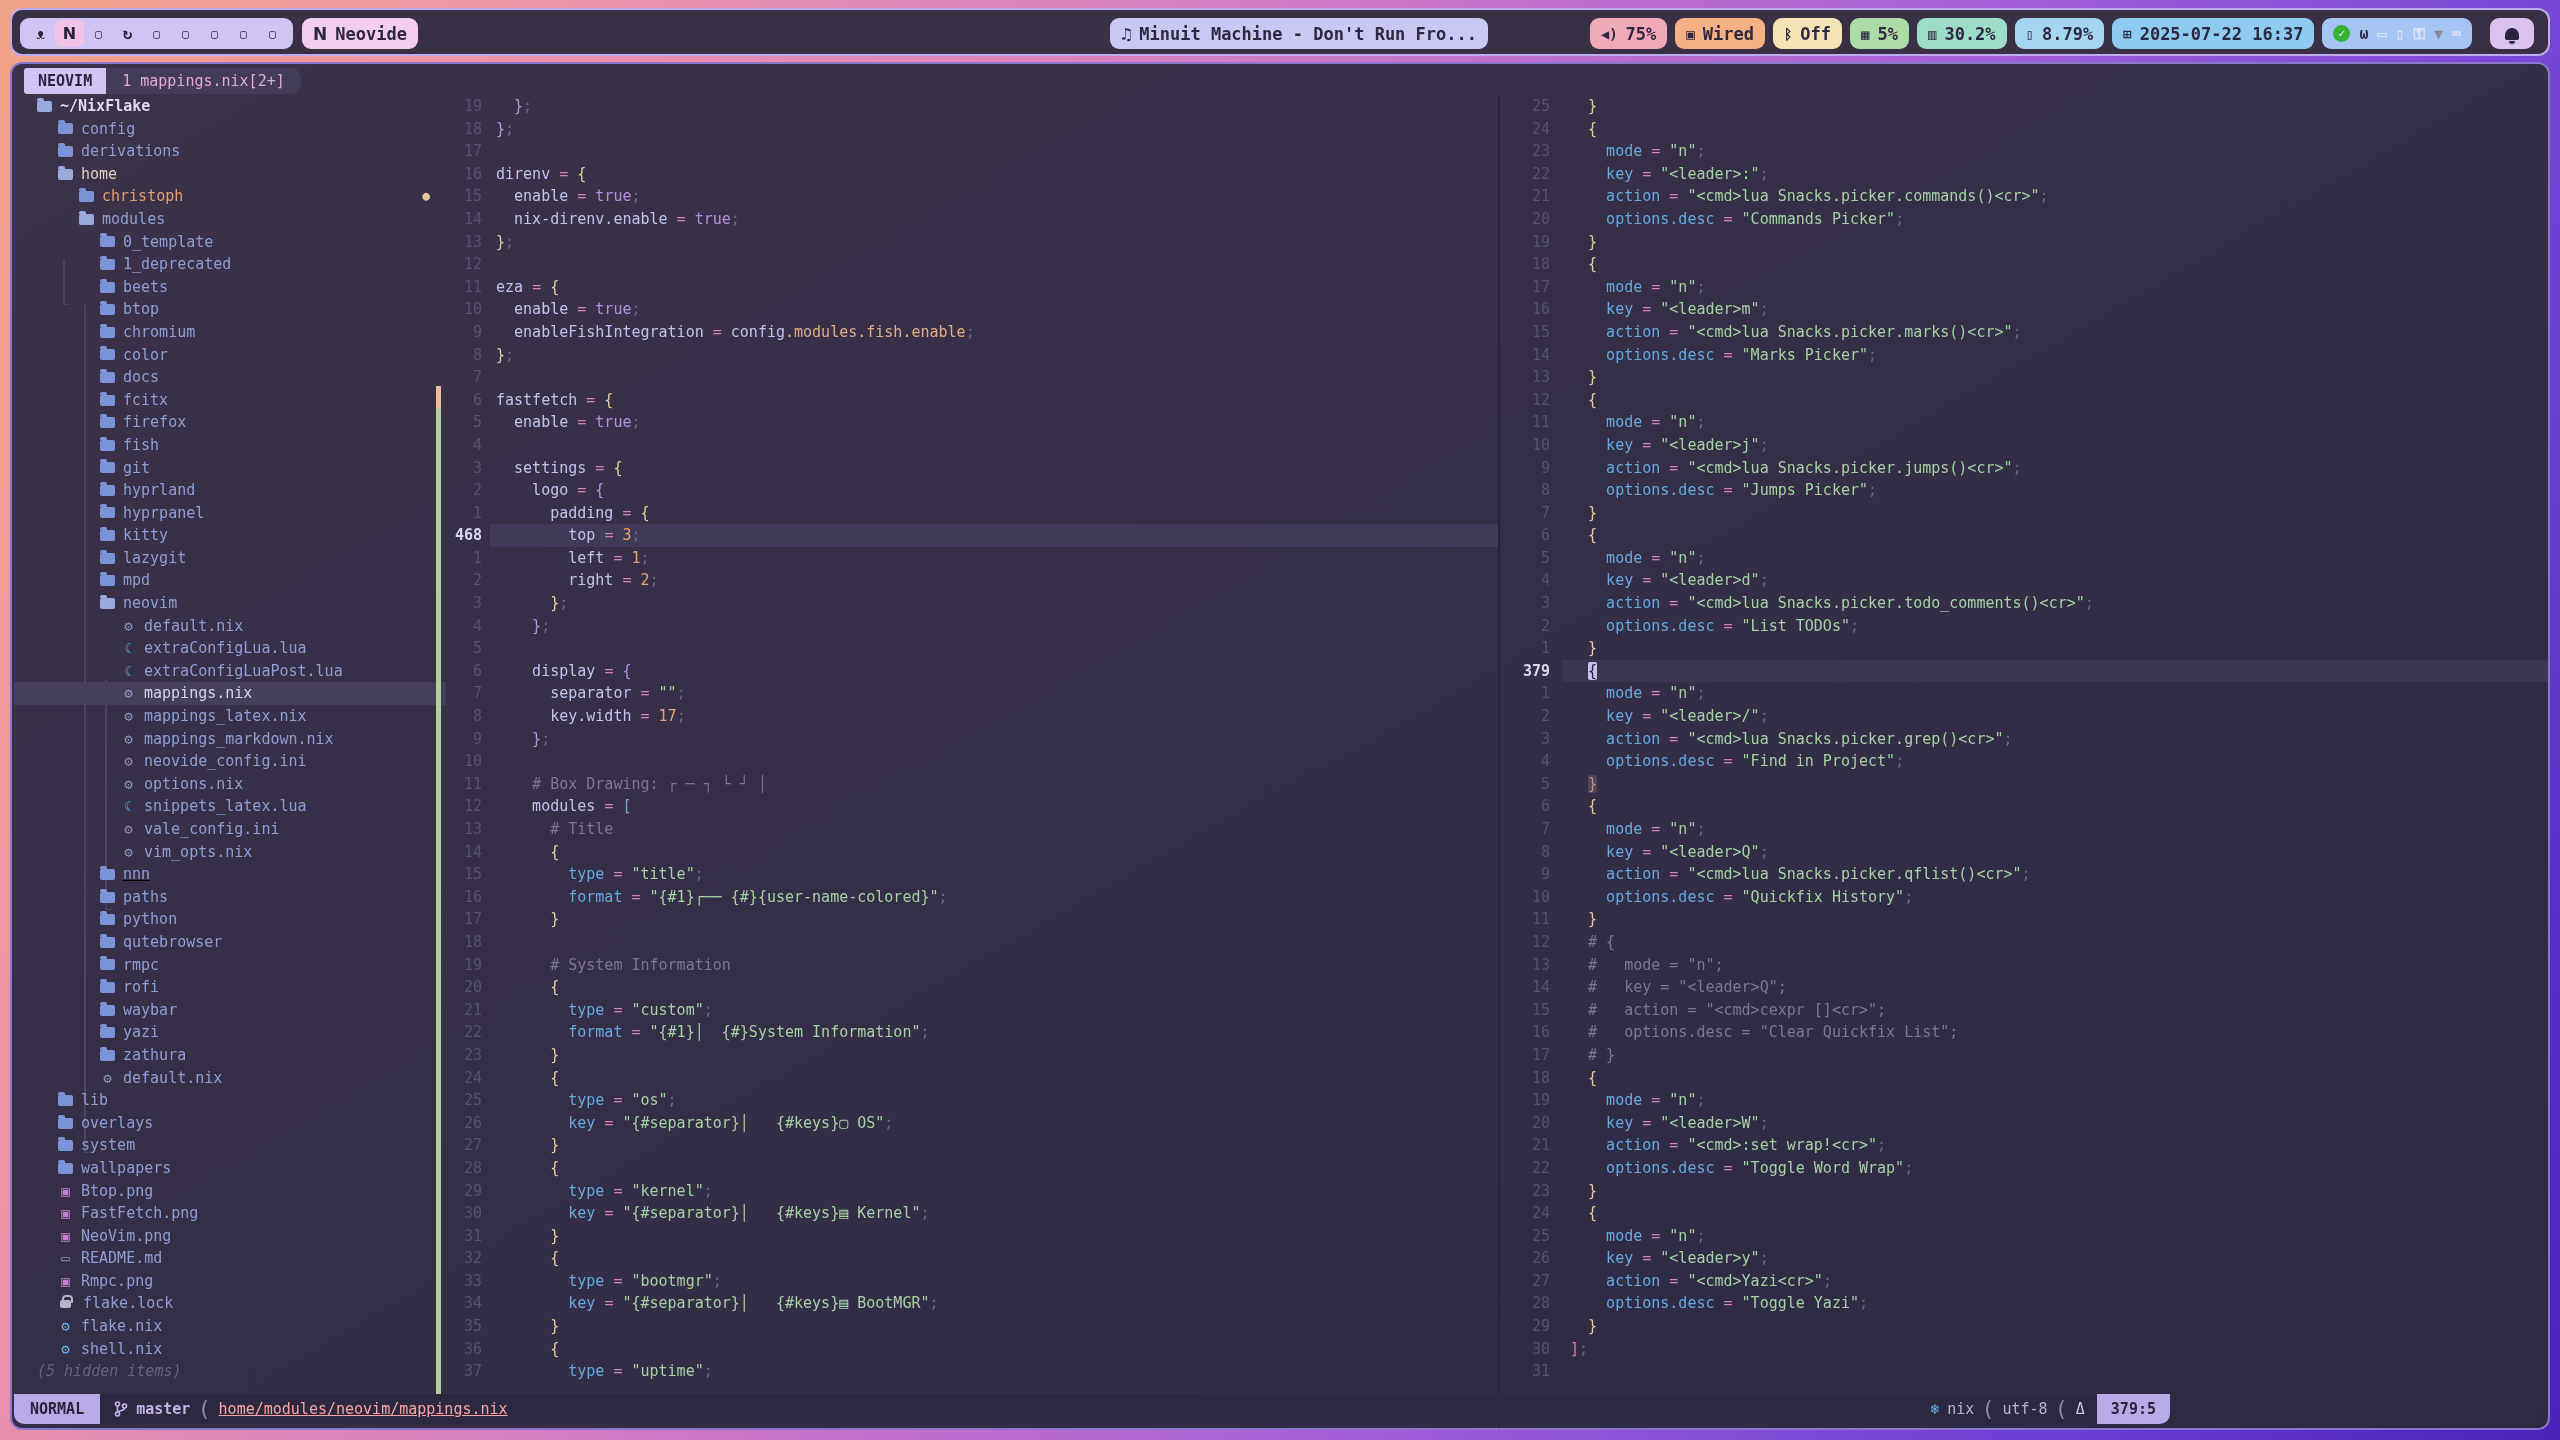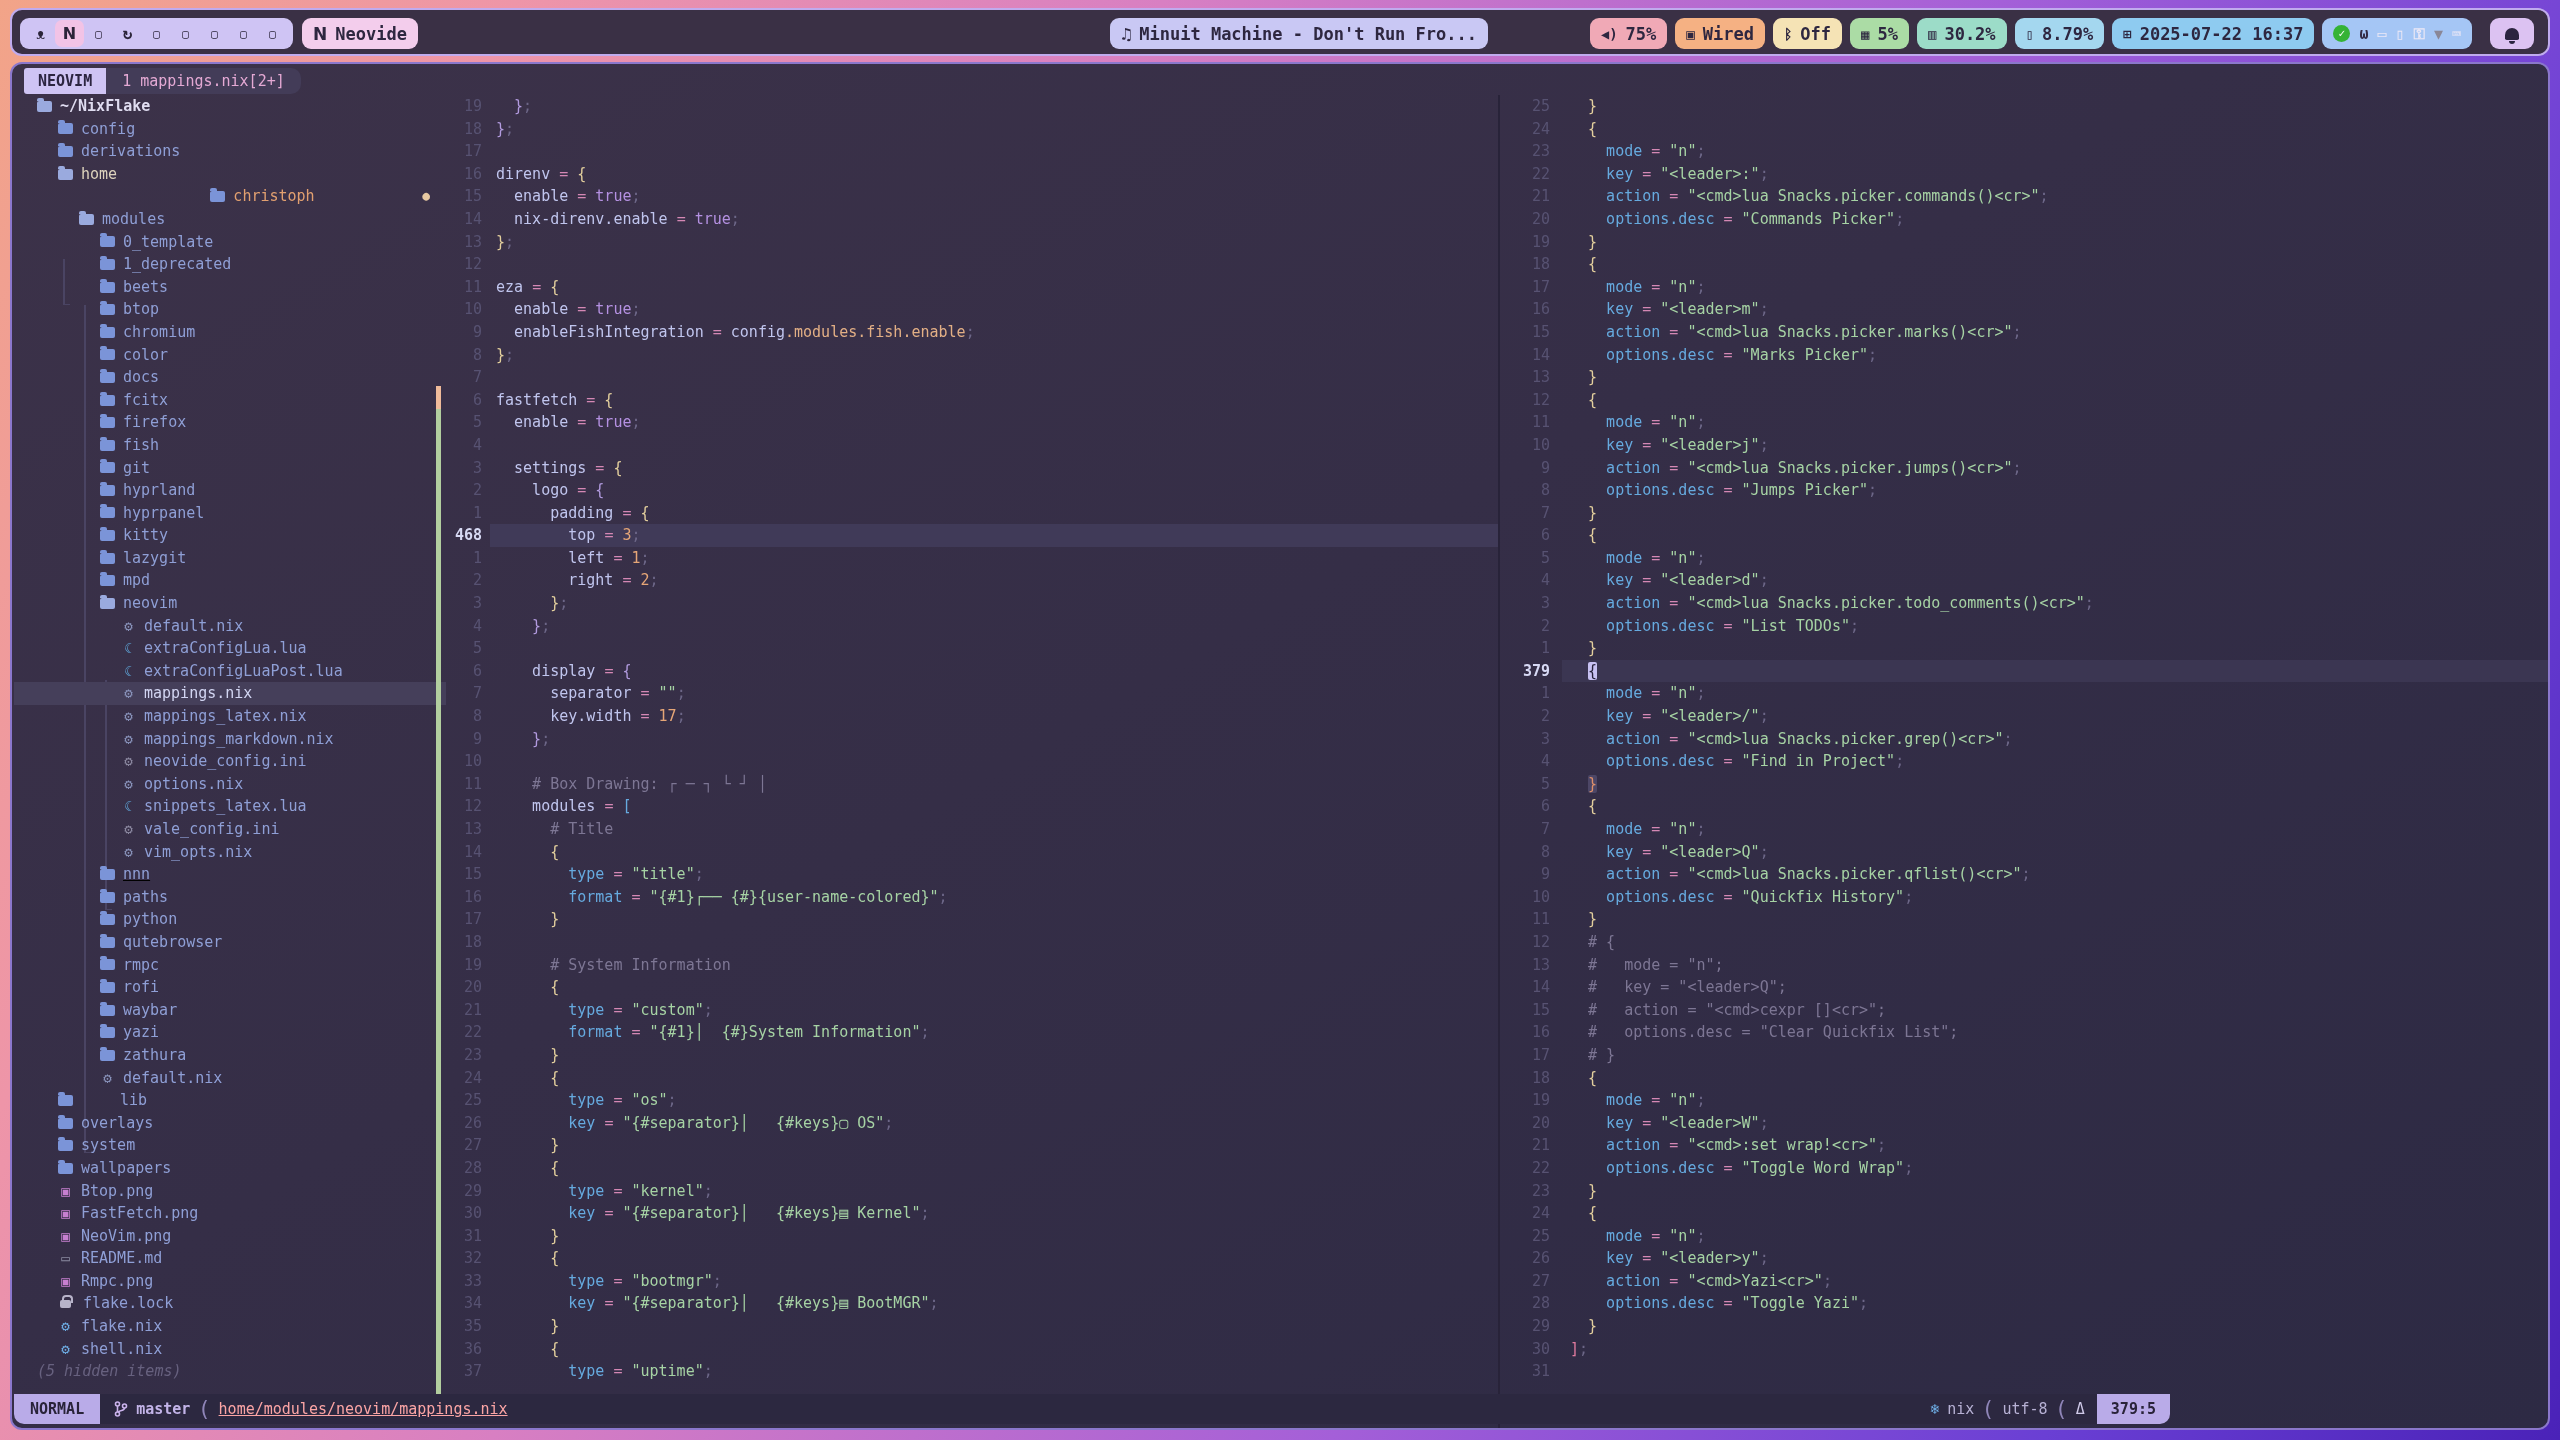--- a/index.html
+++ b/index.html
@@ -189,7 +189,7 @@
       <div class="trow" style="padding-left: 44px;"><span class="fico"></span><span class="tlabel">config</span></div>
       <div class="trow" style="padding-left: 44px;"><span class="fico"></span><span class="tlabel">derivations</span></div>
       <div class="trow" style="padding-left: 44px;"><span class="fico open"></span><span class="tlabel" style="color: rgb(221, 211, 189);">home</span></div>
-      <div class="trow" style="padding-left: 65px; justify-content: center;"><span class="fico"></span><span class="tlabel" style="color: rgb(226, 160, 112);">christoph</span><span class="dot">●</span></div>
+      <div class="trow" style="padding-left: 65px;"><span class="fico"></span><span class="tlabel" style="color: rgb(226, 160, 112);">christoph</span><span class="dot">●</span></div>
       <div class="trow" style="padding-left: 65px;"><span class="fico open"></span><span class="tlabel">modules</span></div>
       <div class="trow" style="padding-left: 86px;"><span class="fico"></span><span class="tlabel">0_template</span></div>
       <div class="trow" style="padding-left: 86px;"><span class="fico"></span><span class="tlabel">1_deprecated</span></div>

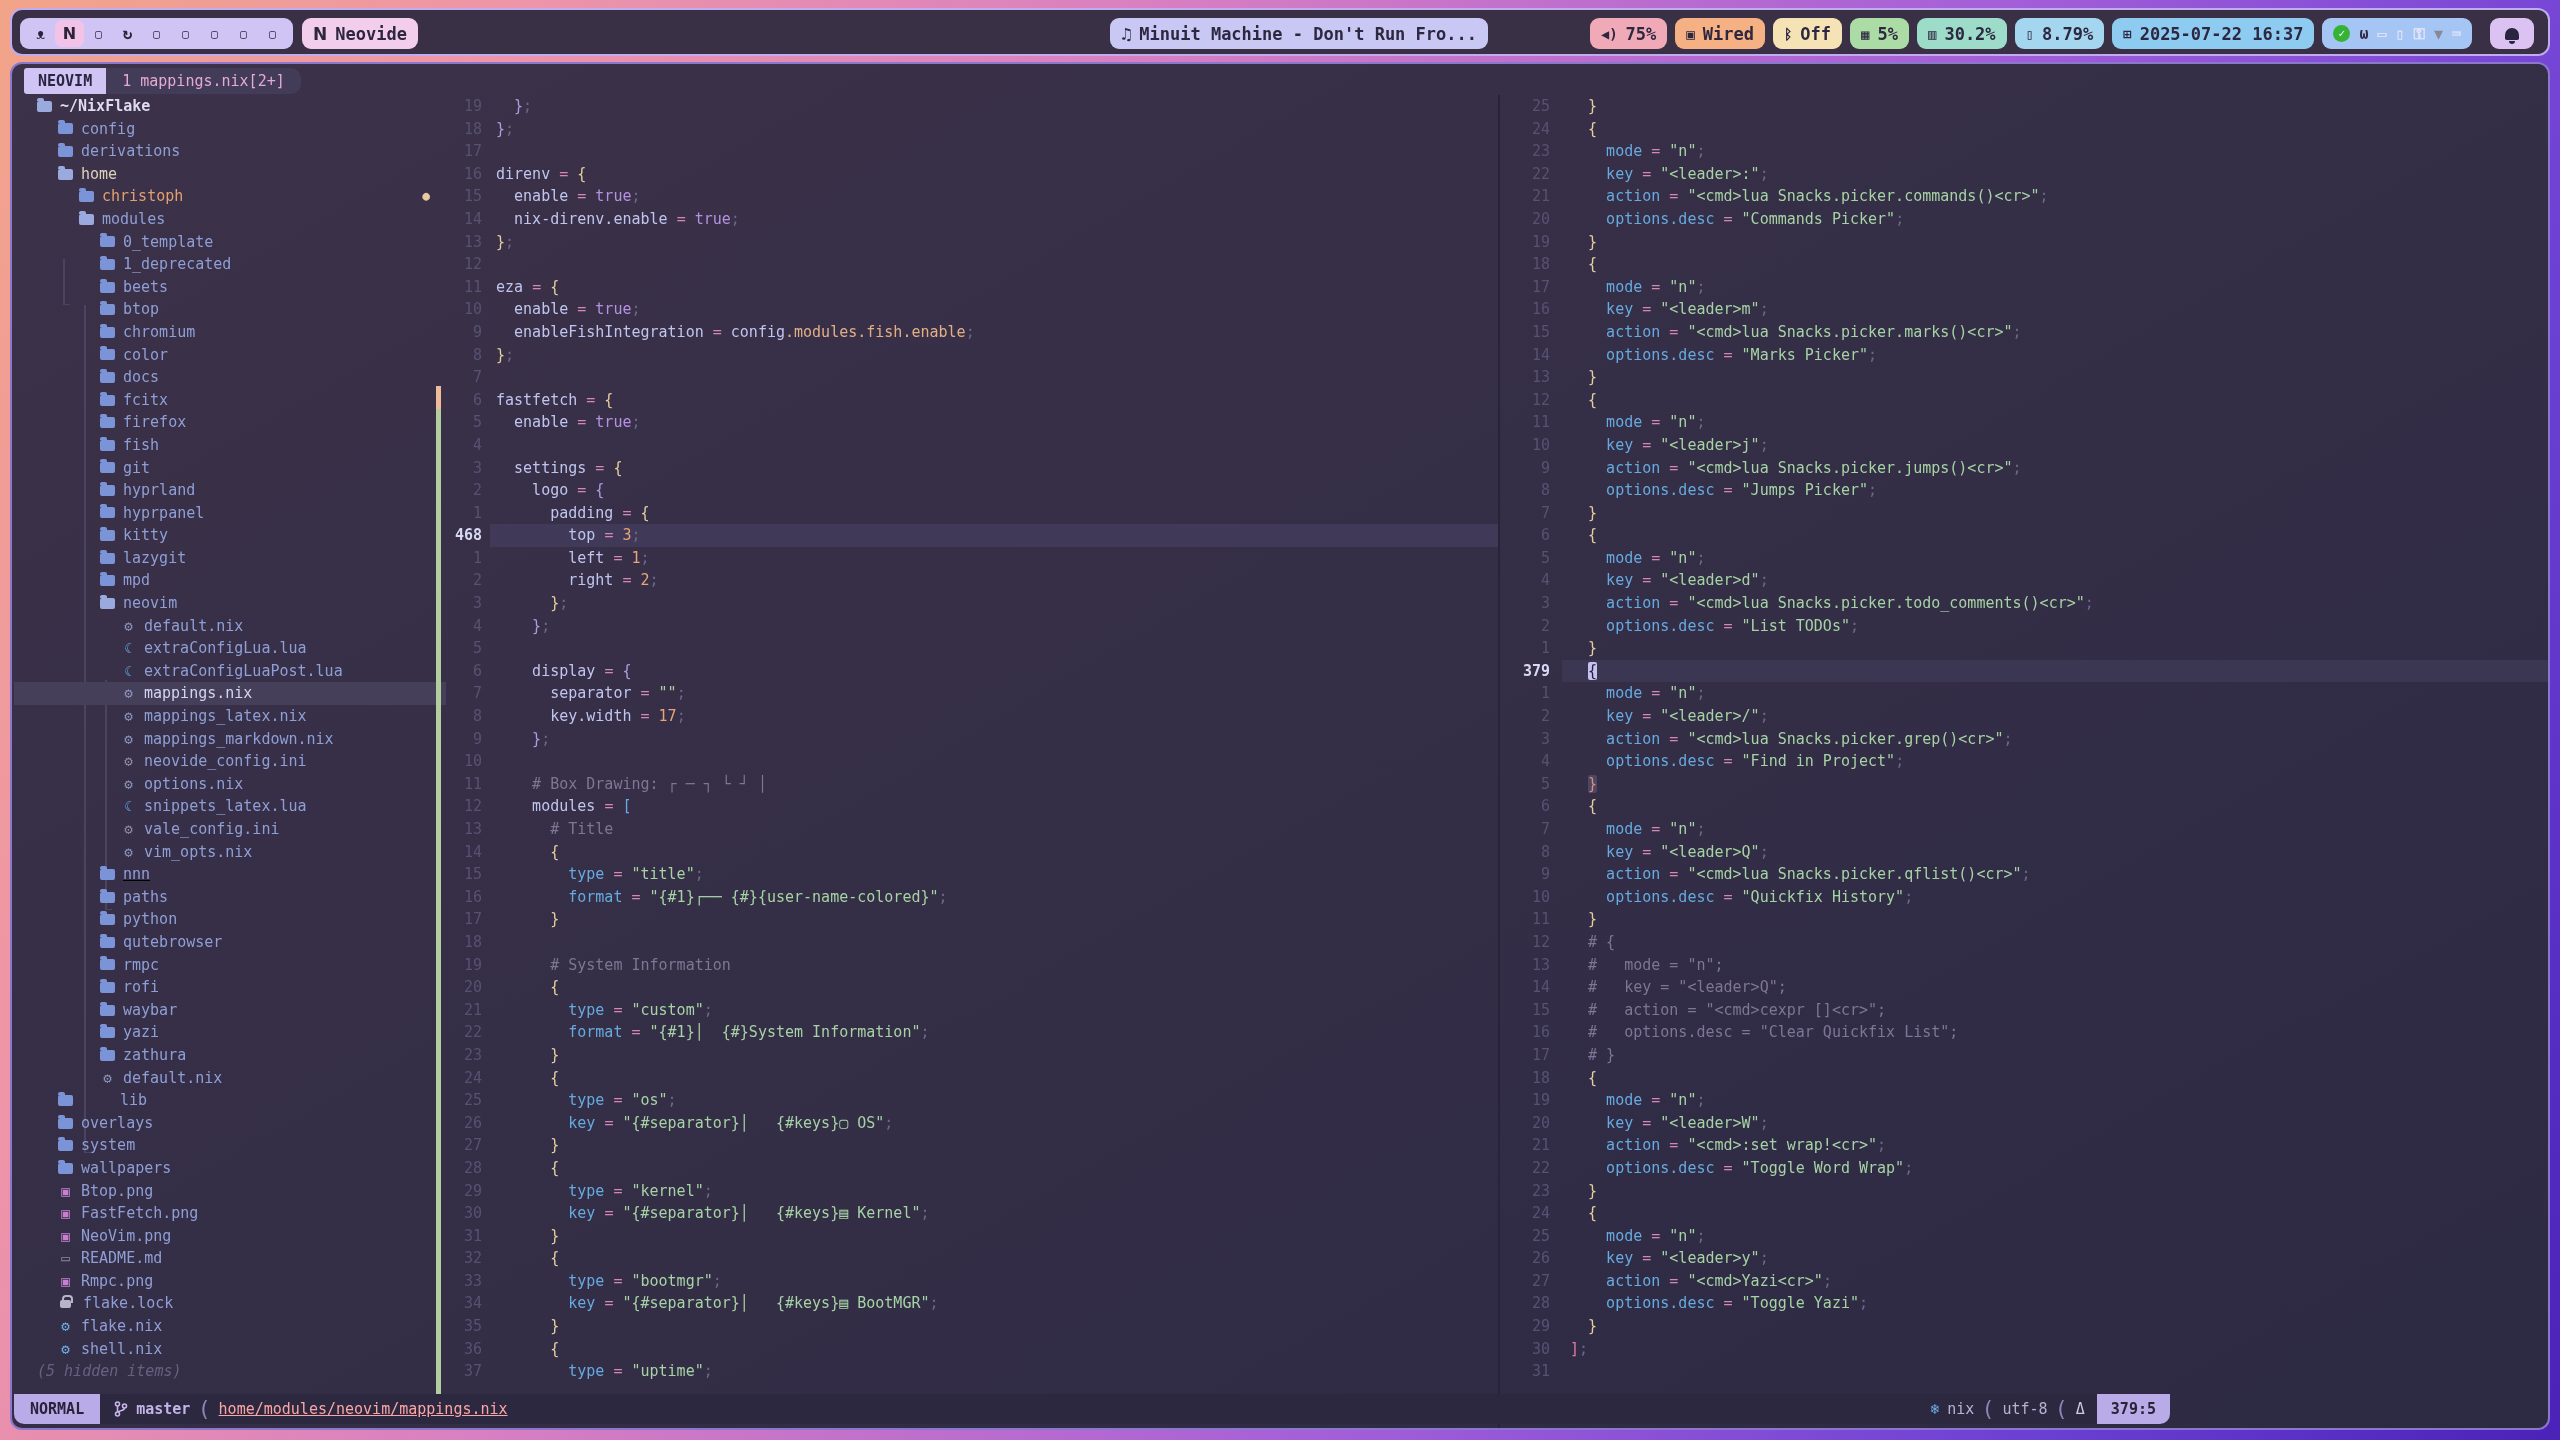--- a/index.html
+++ b/index.html
@@ -229,7 +229,7 @@
       <div class="trow" style="padding-left: 86px;"><span class="fico"></span><span class="tlabel">yazi</span></div>
       <div class="trow" style="padding-left: 86px;"><span class="fico"></span><span class="tlabel">zathura</span></div>
       <div class="trow" style="padding-left: 86px;"><span class="gly" style="color: rgb(138, 148, 188);">⚙</span><span class="tlabel">default.nix</span></div>
-      <div class="trow" style="padding-left: 44px; gap: 39px;"><span class="fico"></span><span class="tlabel">lib</span></div>
+      <div class="trow" style="padding-left: 44px;"><span class="fico"></span><span class="tlabel">lib</span></div>
       <div class="trow" style="padding-left: 44px;"><span class="fico"></span><span class="tlabel">overlays</span></div>
       <div class="trow" style="padding-left: 44px;"><span class="fico"></span><span class="tlabel">system</span></div>
       <div class="trow" style="padding-left: 44px;"><span class="fico"></span><span class="tlabel">wallpapers</span></div>

